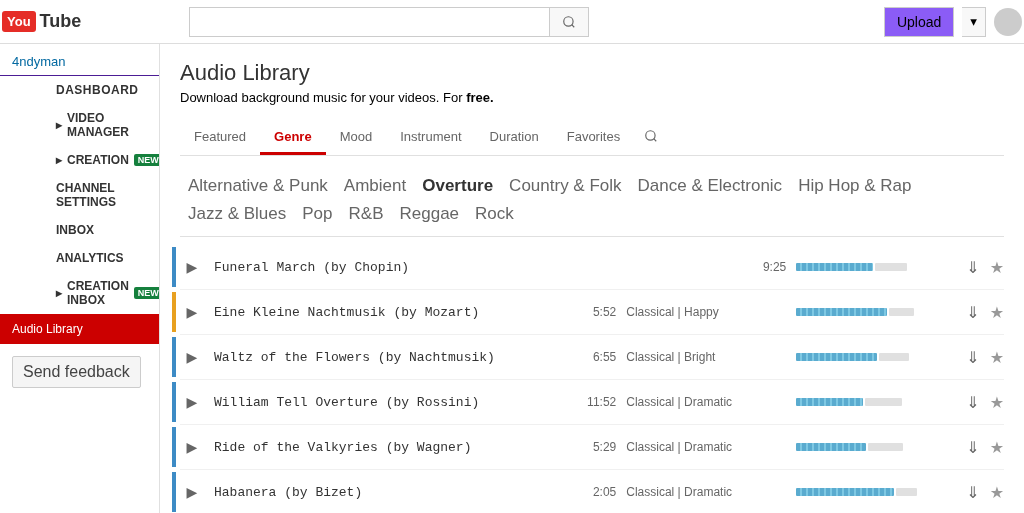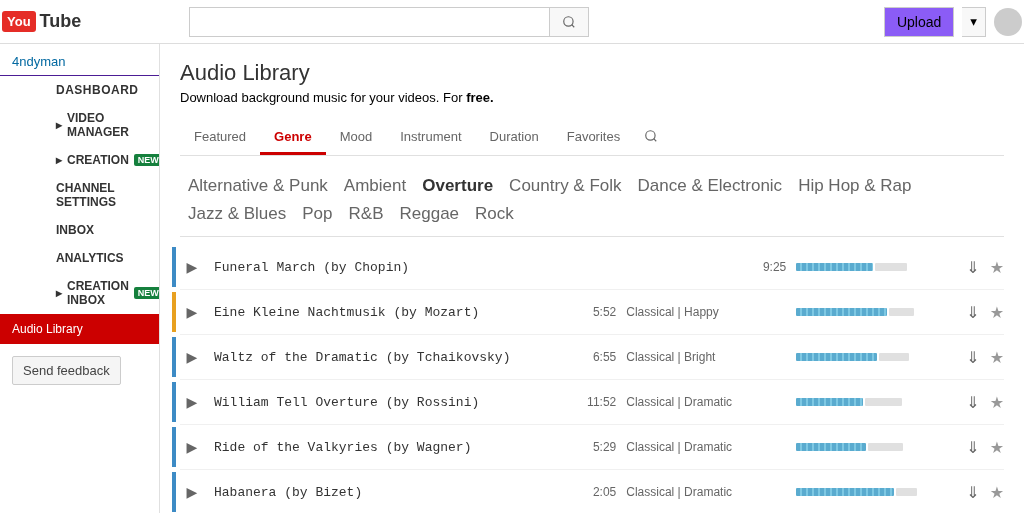--- a/index.html
+++ b/index.html
@@ -195,7 +195,7 @@
         <div class="track-row">
     <div class="track-indicator blue"></div>
     <div class="play-btn">▶</div>
-    <div class="track-title">Waltz of the Dramatic (by Tchaikovsky)</div>
+    <div class="track-title">Waltz of the Flowers (by Nachtmusik)</div>
     <div class="track-duration">6:55</div>
     <div class="track-genre">Classical | Bright</div>
     <div class="track-bar-container">

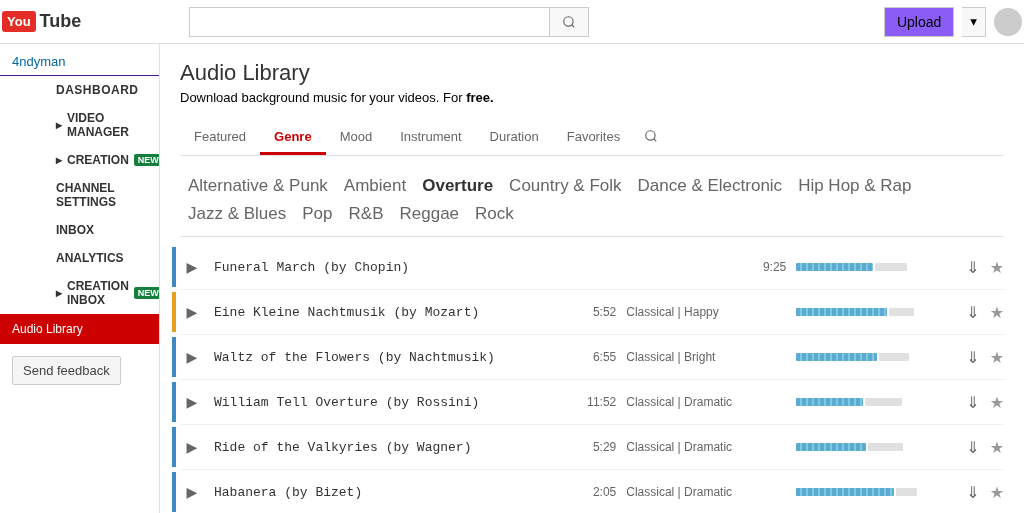--- a/index.html
+++ b/index.html
@@ -29,7 +29,7 @@
     .sidebar-label { font-weight: bold; letter-spacing: 0.5px; color: #333; }
     .sidebar-section { padding: 7px 12px; font-size: 12px; font-weight: bold; color: #333; cursor: pointer; display: flex; align-items: center; gap: 5px; margin-left: 44px; }
     .badge-new { background: #15803d; color: #fff; font-size: 9px; padding: 1px 4px; border-radius: 2px; font-weight: bold; }
-    .send-feedback-btn { margin: 12px; background: #f5f5f5; border: 1px solid #ccc; padding: 6px 10px; font-size: 13px; cursor: pointer; border-radius: 2px; color: #444; }
+    .send-feedback-btn { margin: 12px; background: #f5f5f5; border: 1px solid #ccc; padding: 6px 10px; font-size: 16px; cursor: pointer; border-radius: 2px; color: #444; }
 
     
     .main { flex: 1; overflow-y: auto; padding: 16px 20px; background: #fff; }

